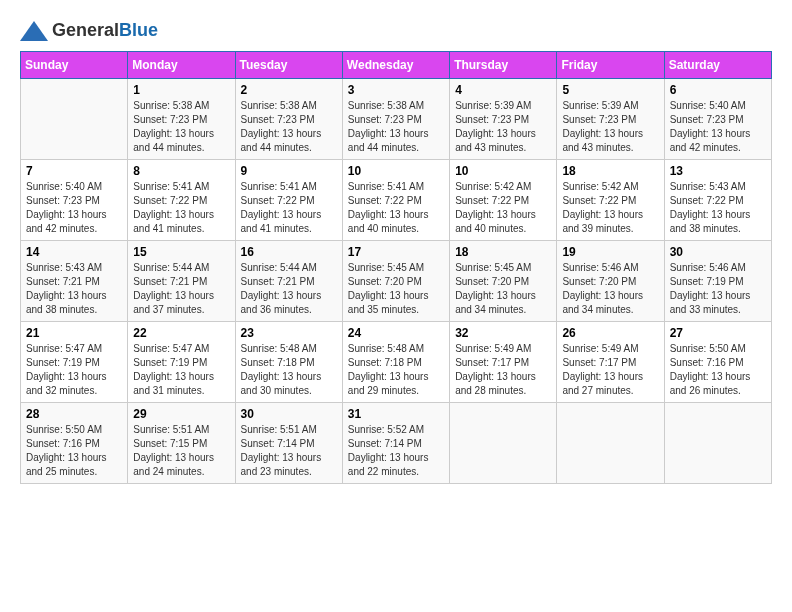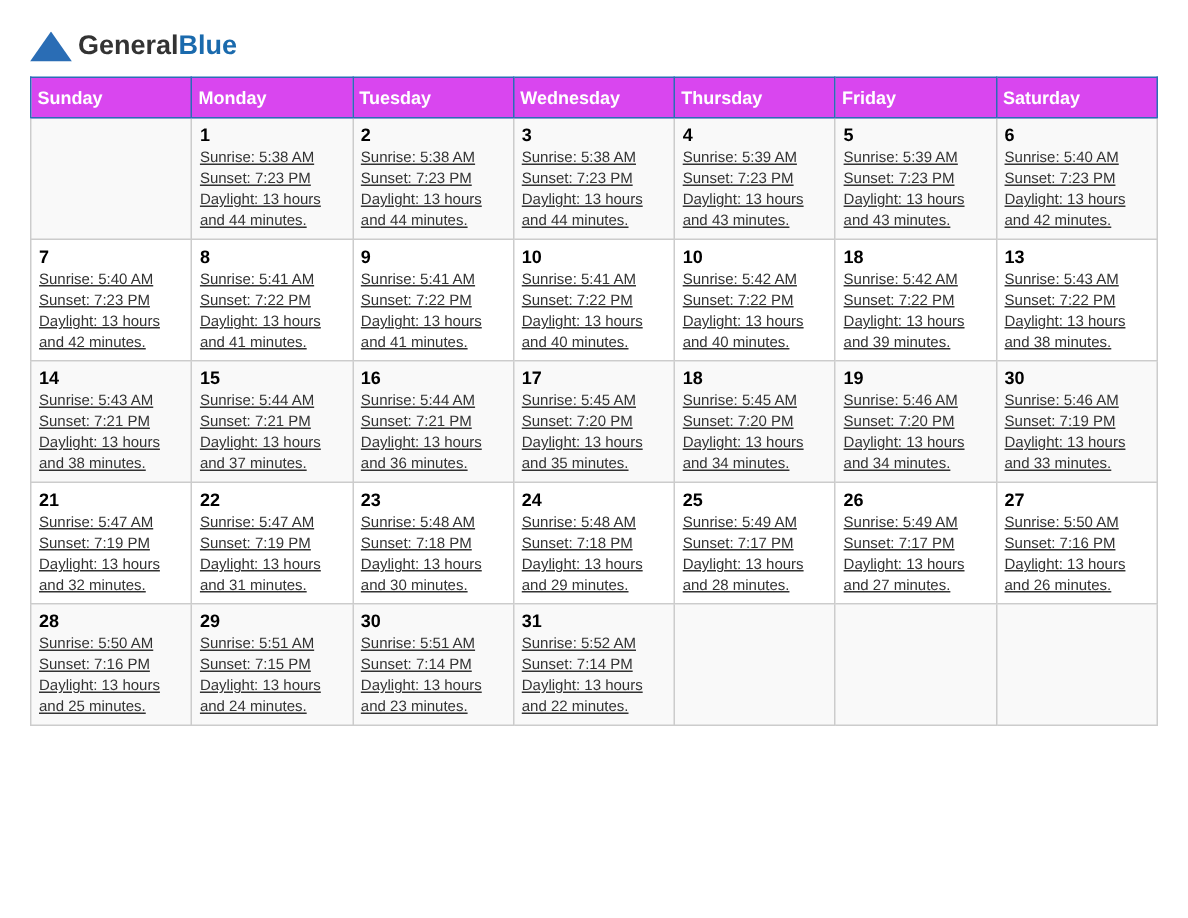--- a/index.html
+++ b/index.html
@@ -81,7 +81,6 @@
       font-size: 10px;
       color: #333;
       line-height: 1.4;
-      text-decoration: underline;
     }
     tbody tr:nth-child(odd) {
       background-color: #f9f9f9;

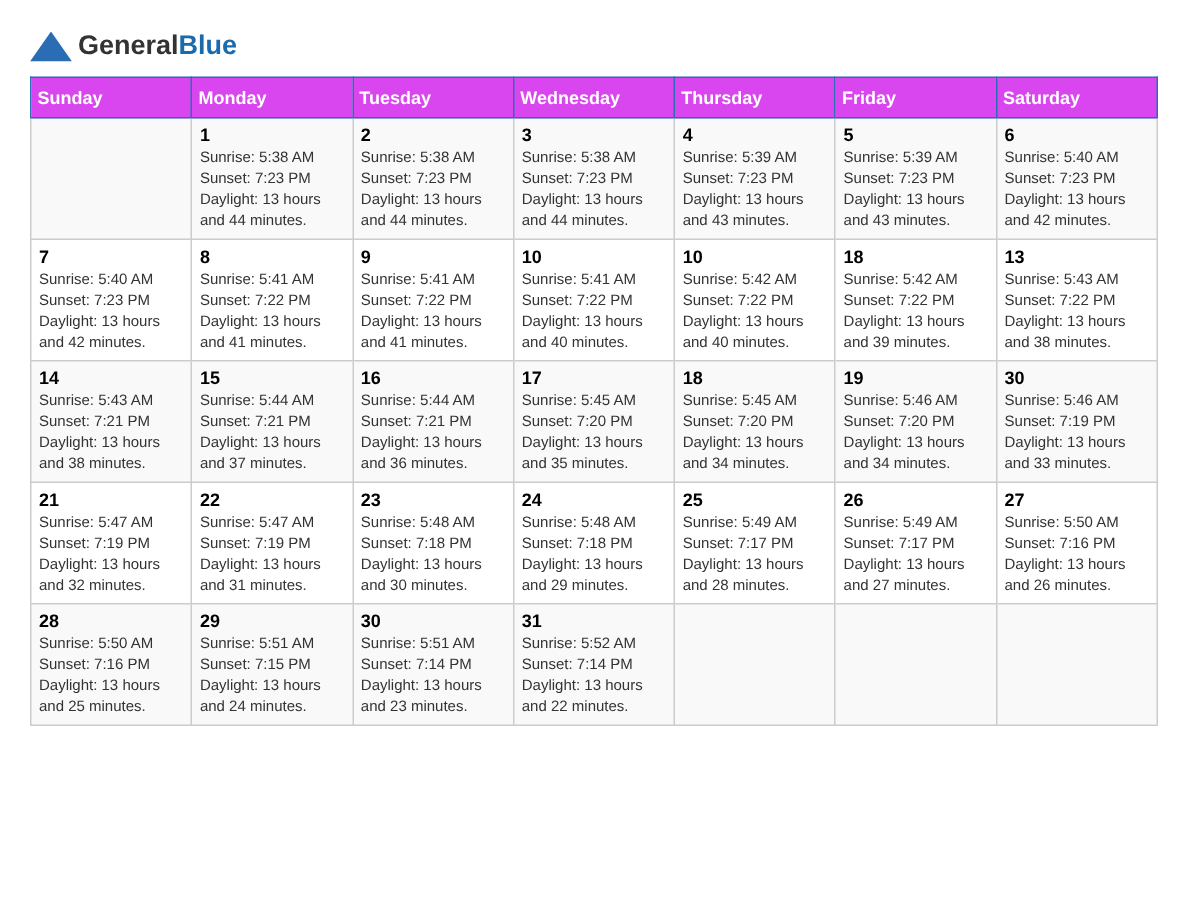--- a/index.html
+++ b/index.html
@@ -293,7 +293,7 @@
 and 29 minutes.</div>
         </td>
         <td>
-          <span class="day-number">25</span>
+          <span class="day-number">32</span>
           <div class="day-info" style="white-space: pre-line;">Sunrise: 5:49 AM
 Sunset: 7:17 PM
 Daylight: 13 hours

